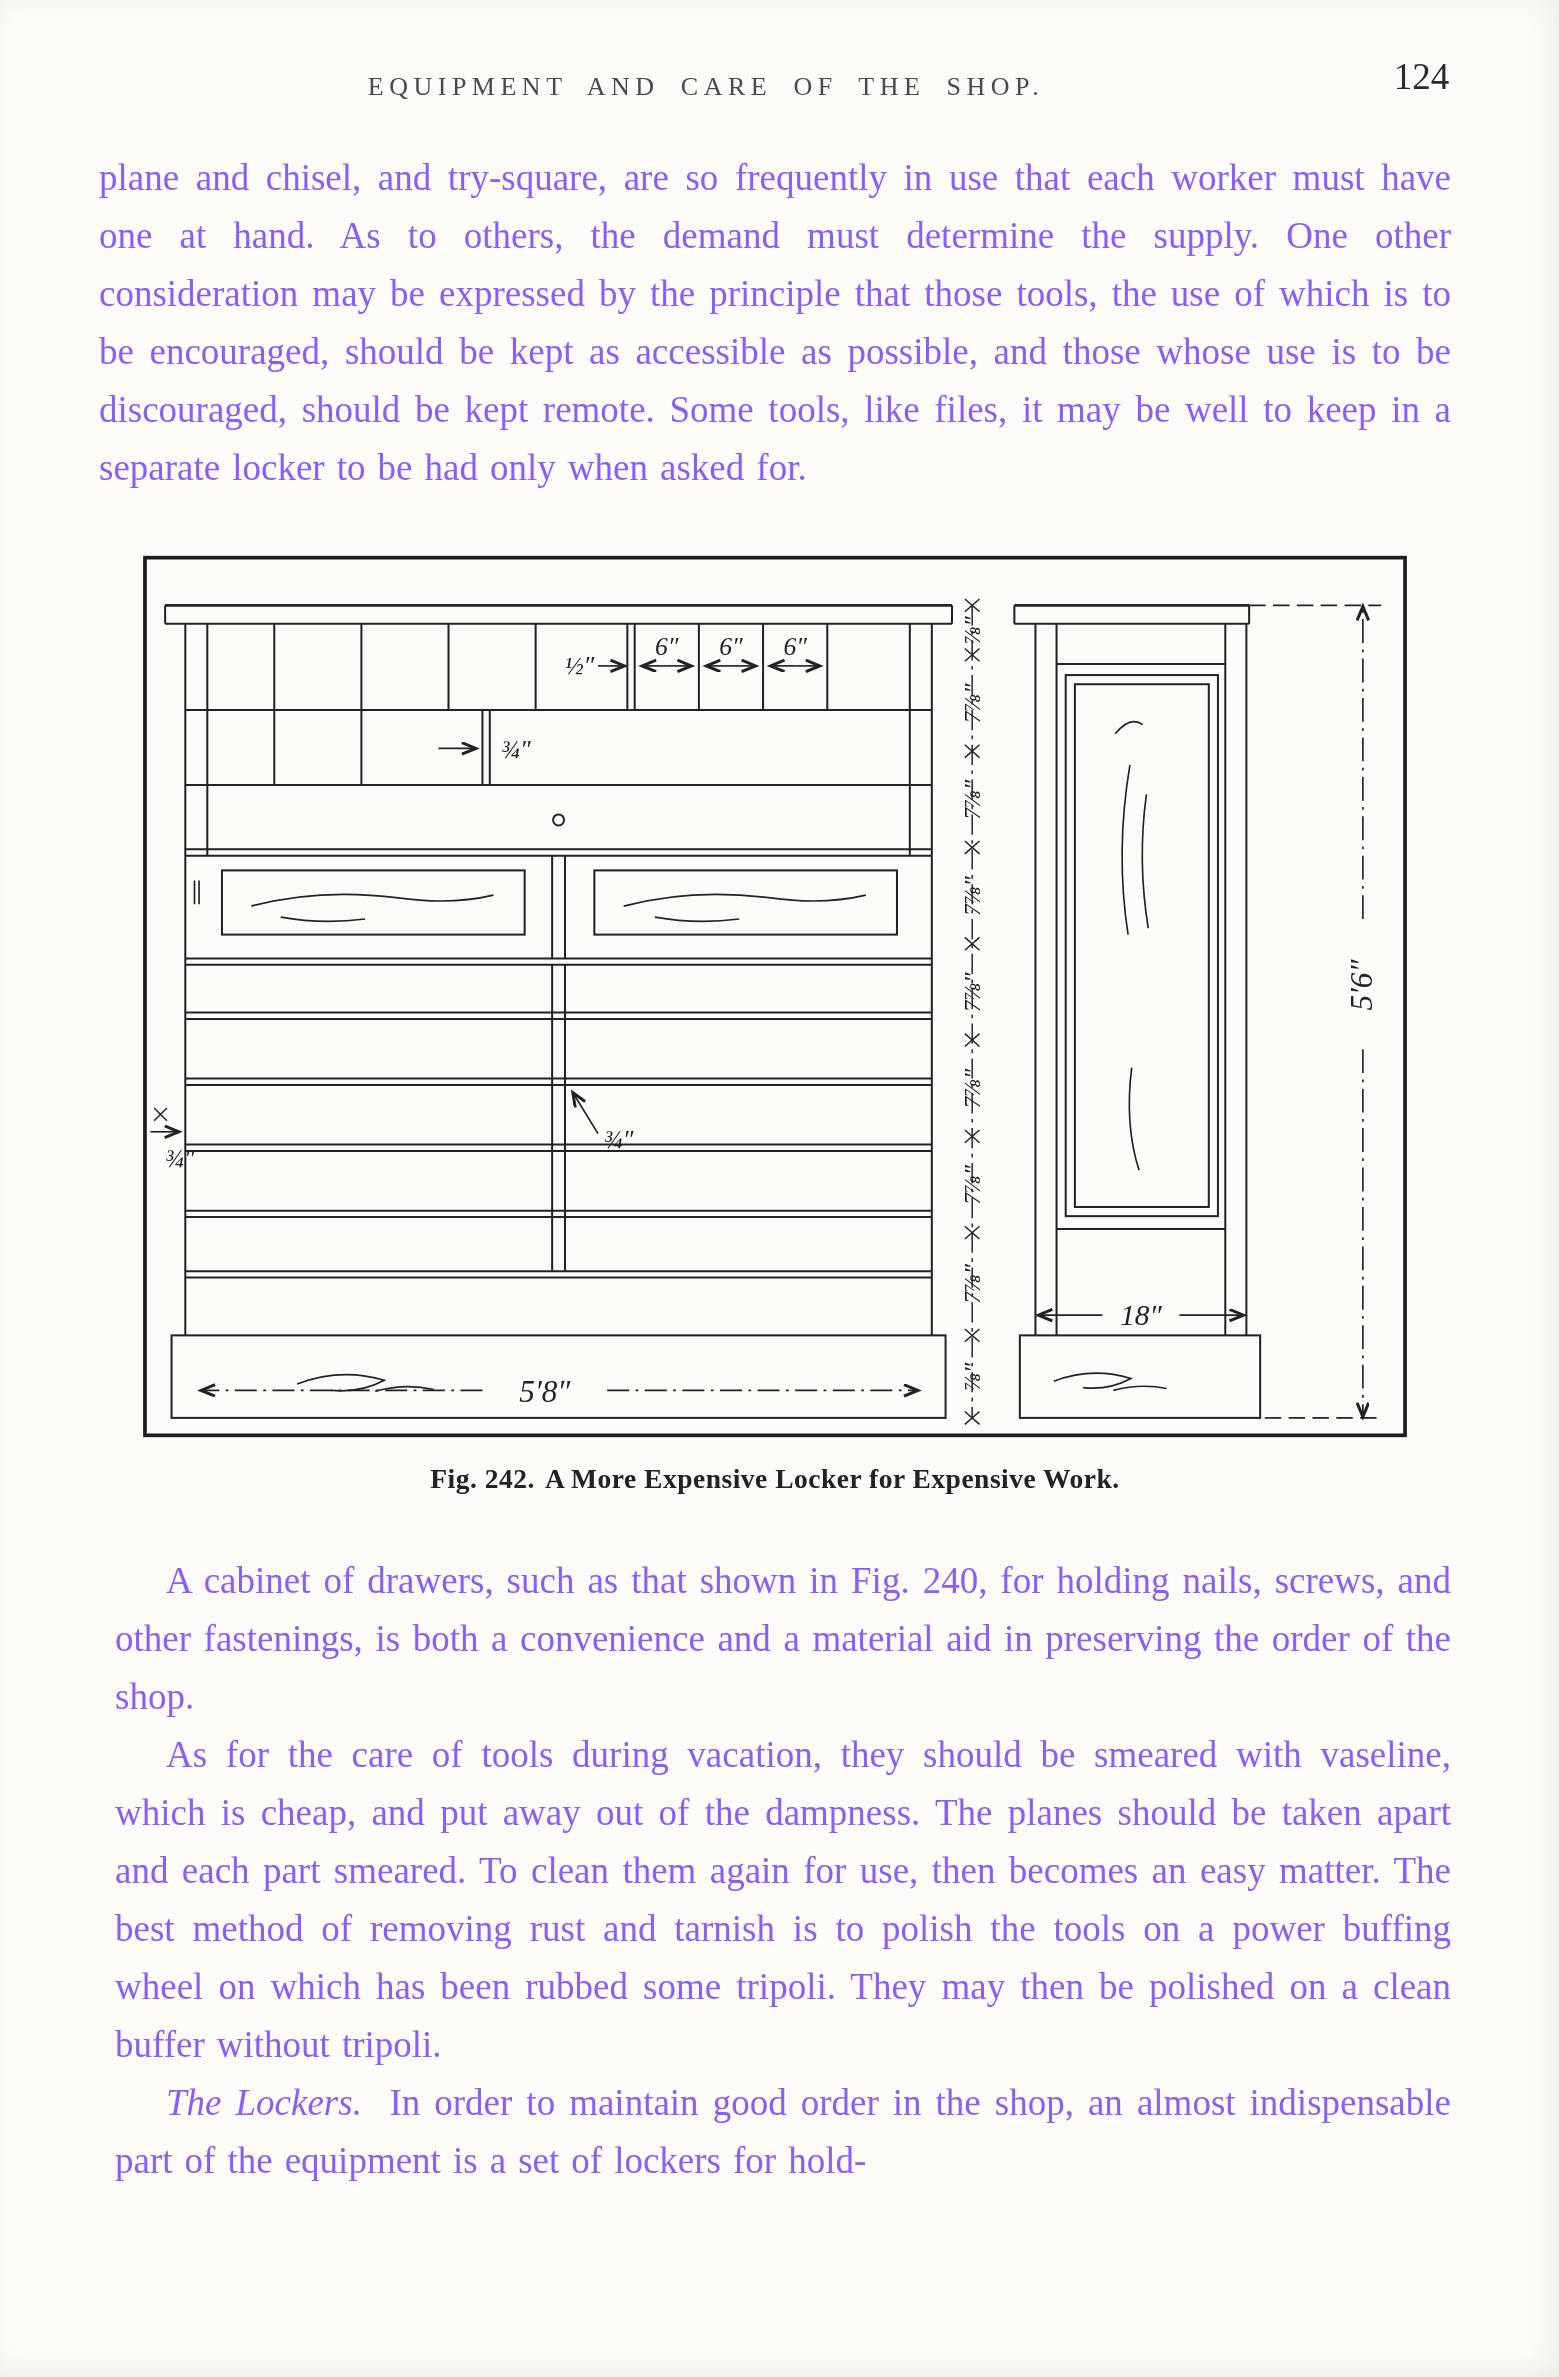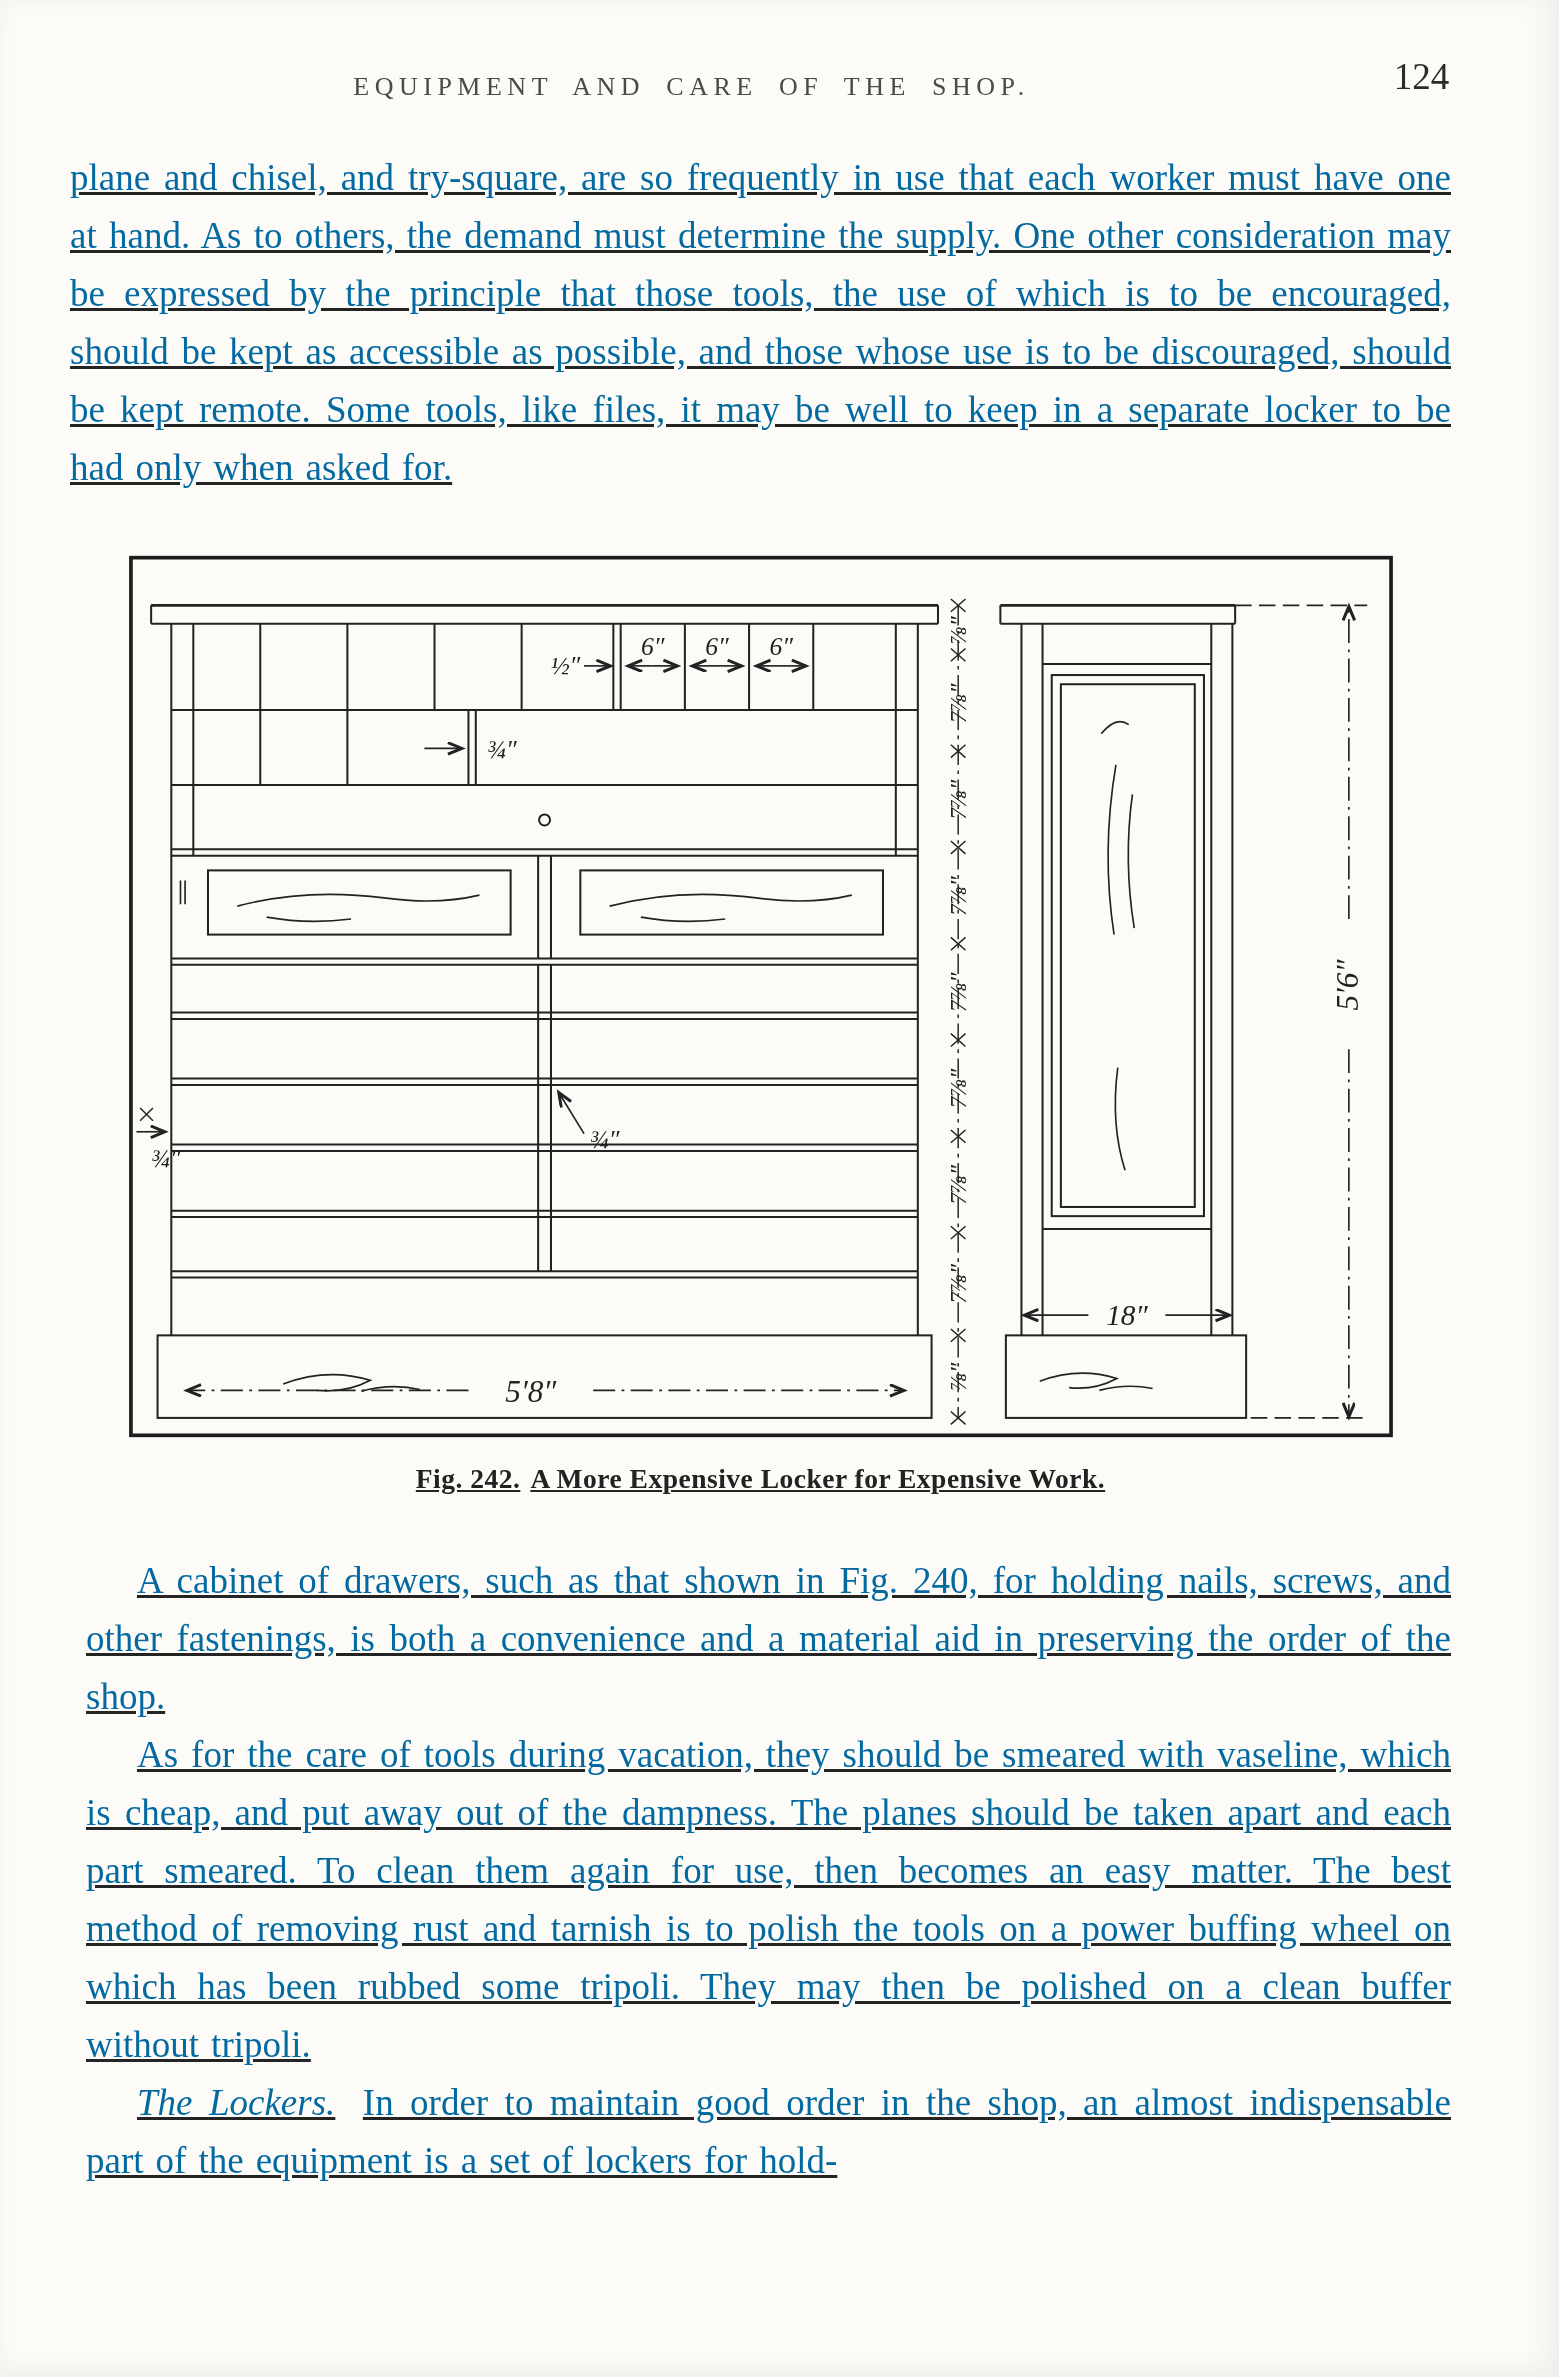--- a/index.html
+++ b/index.html
@@ -15,7 +15,7 @@
     color: #242424;
     box-shadow: inset -14.7px 0 27.5px rgba(0,0,0,0.035), inset 0 -11px 24px rgba(0,0,0,0.03);
   }
-  .content { padding: 59px 108px 0 70px; text-decoration: underline; }
+  .content { padding: 59px 108px 0 99px; }
 
   .running-head { position: relative; height: 46px; margin-top: 3.7px; }
   .head-title {

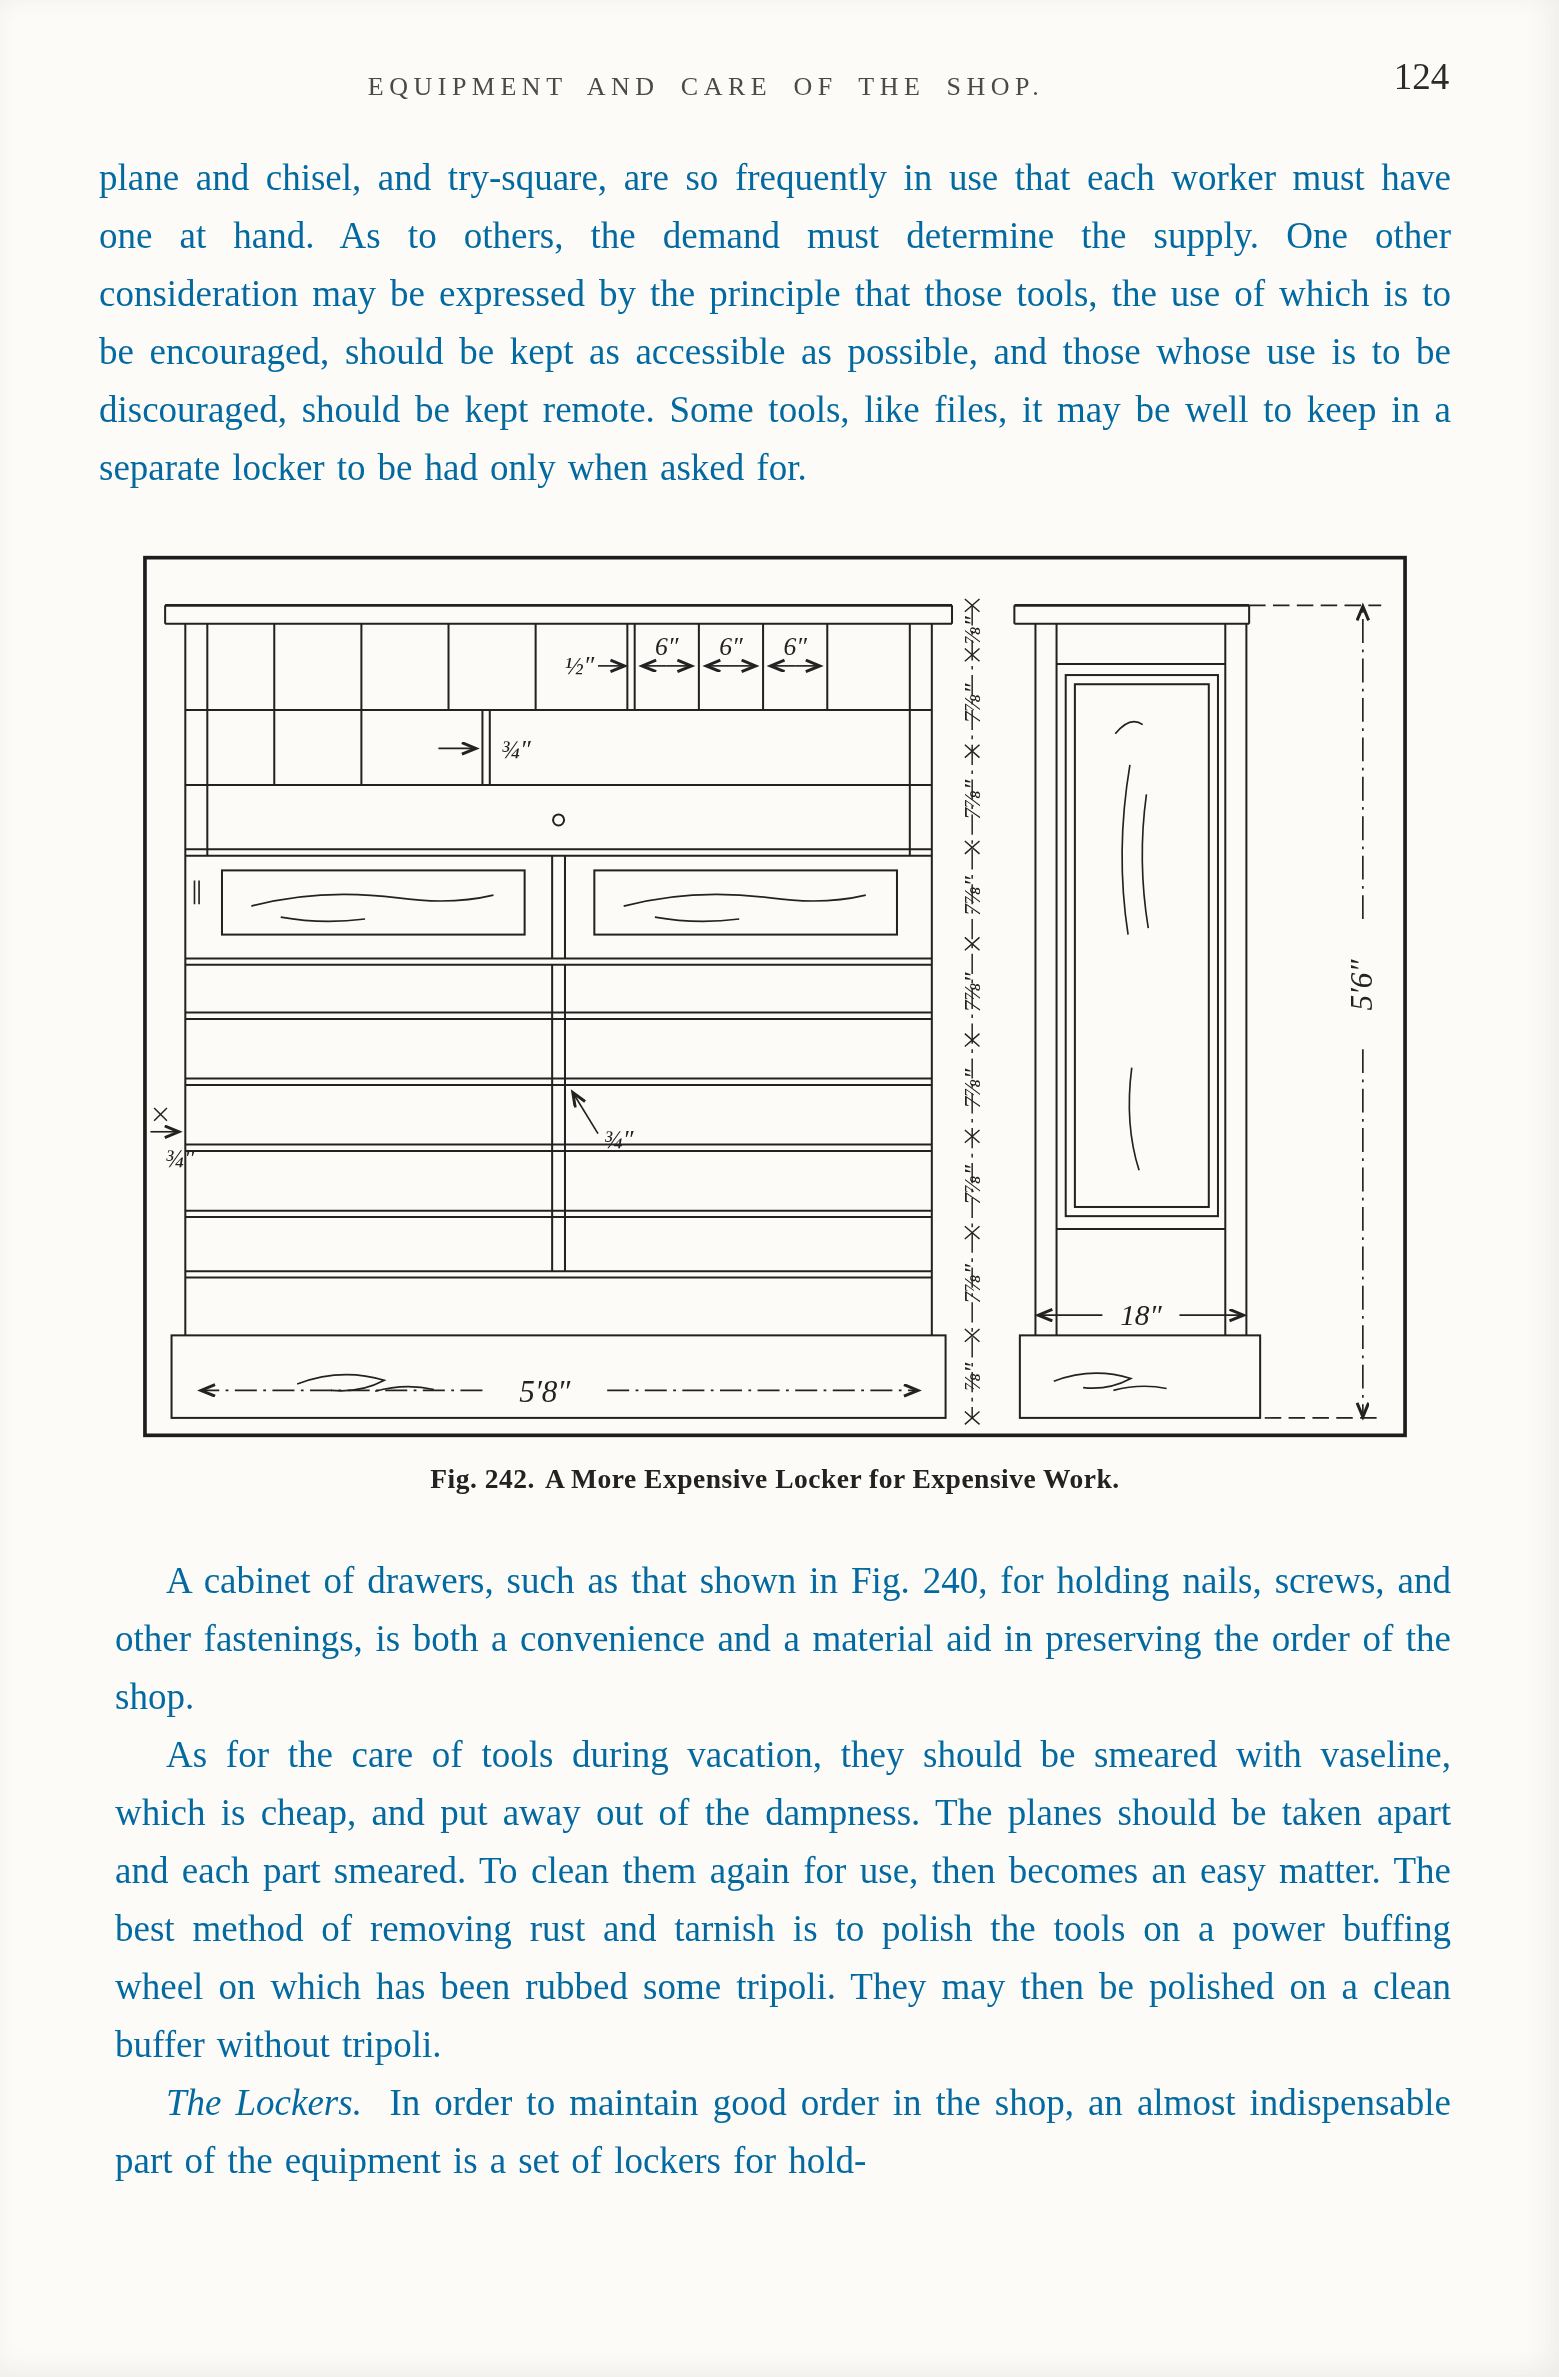--- a/index.html
+++ b/index.html
@@ -32,7 +32,7 @@
   .body-par {
     font-size: 37px; line-height: 58px;
     text-align: justify; word-spacing: 2.8px;
-    color: #0369a1; margin: 0;
+    color: #8b5cf6; margin: 0;
   }
   .first { margin-top: 40px; }
   .indent { text-indent: 51px; margin-left: 16px; }

